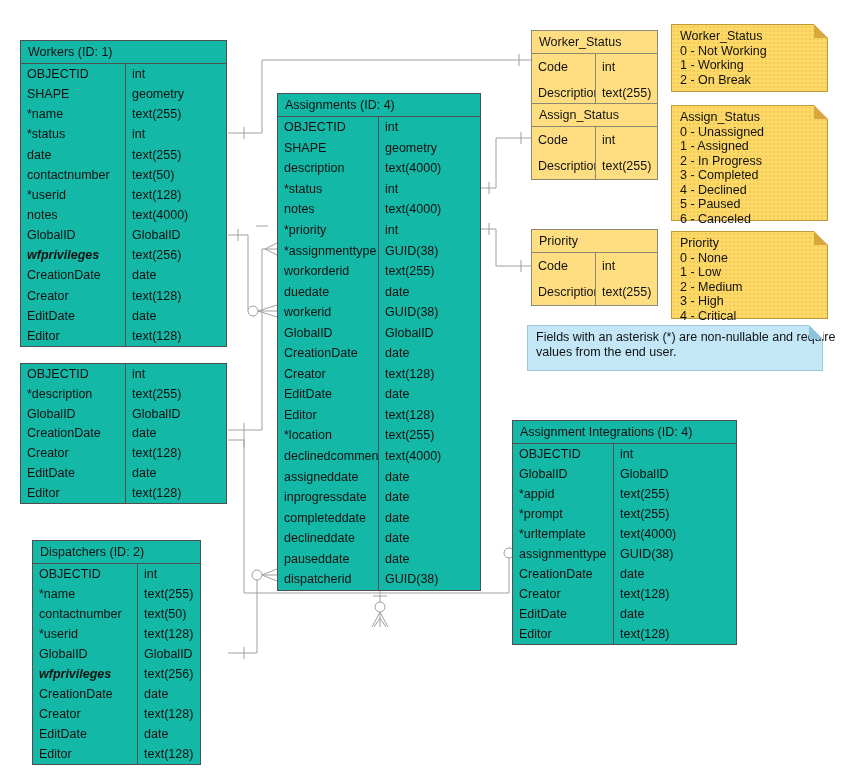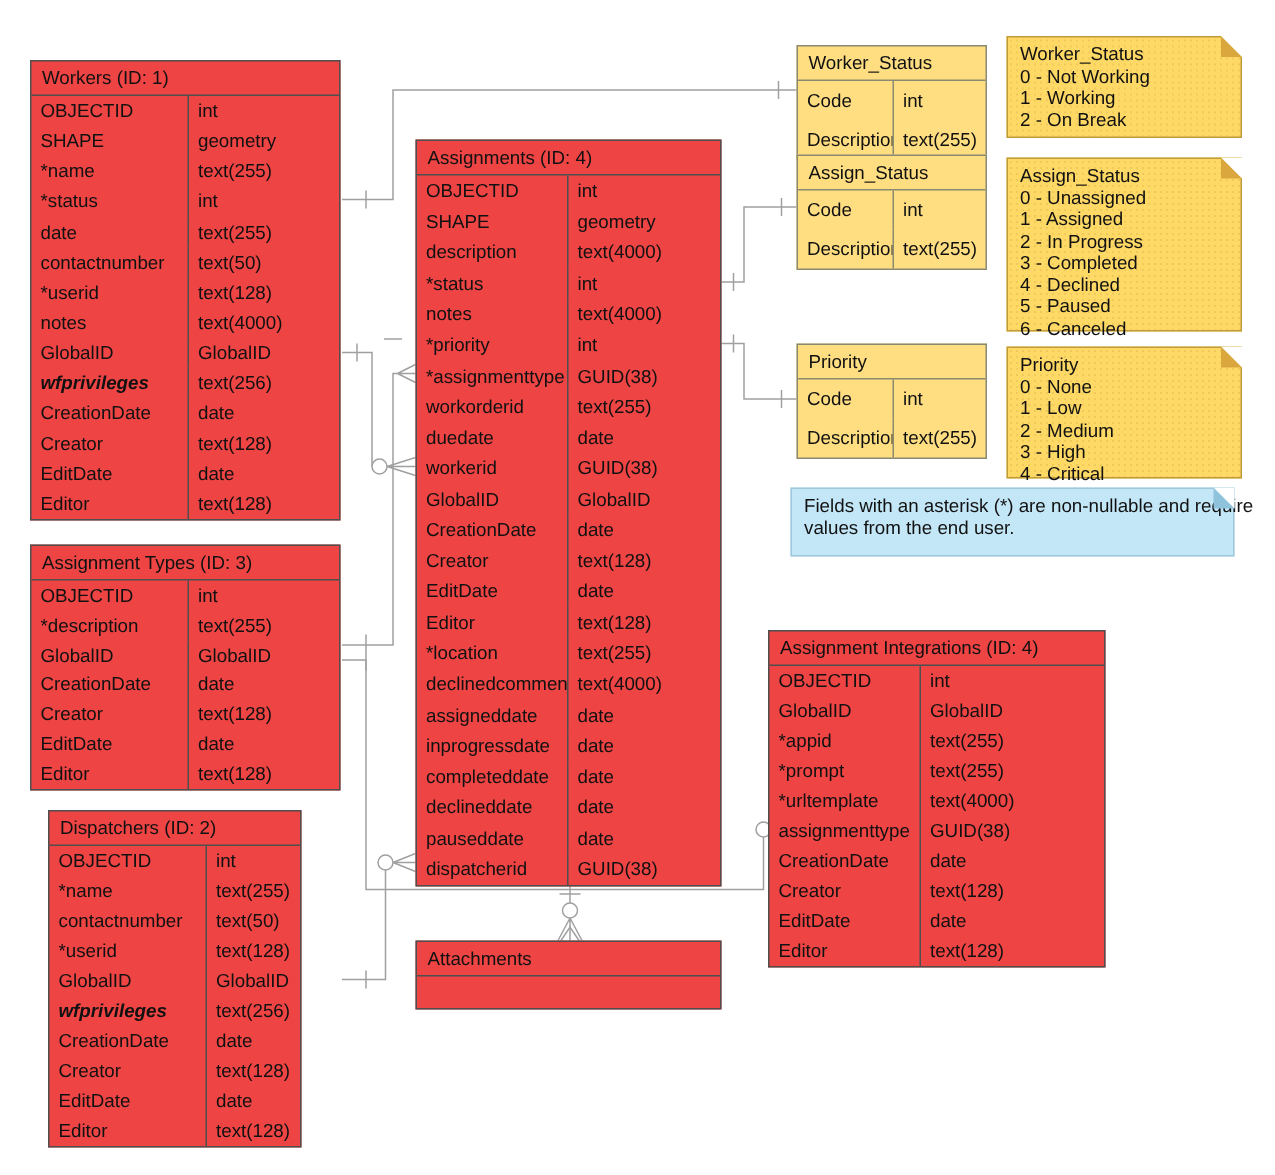--- a/index.html
+++ b/index.html
@@ -9,7 +9,7 @@
   svg.wires path{stroke:#a0a0a0;stroke-width:1;fill:none;}
   svg.wires circle{stroke:#a0a0a0;stroke-width:1;fill:#fff;}
 
-  .etable{position:absolute;background:#ef4444;border:1px solid #4f4f4f;box-sizing:border-box;
+  .etable{position:absolute;background:#14b8a6;border:1px solid #4f4f4f;box-sizing:border-box;
           font-size:12.5px;}
   .thead{height:22px;line-height:22px;padding-left:7px;border-bottom:1px solid #4f4f4f;
          white-space:nowrap;overflow:hidden;}

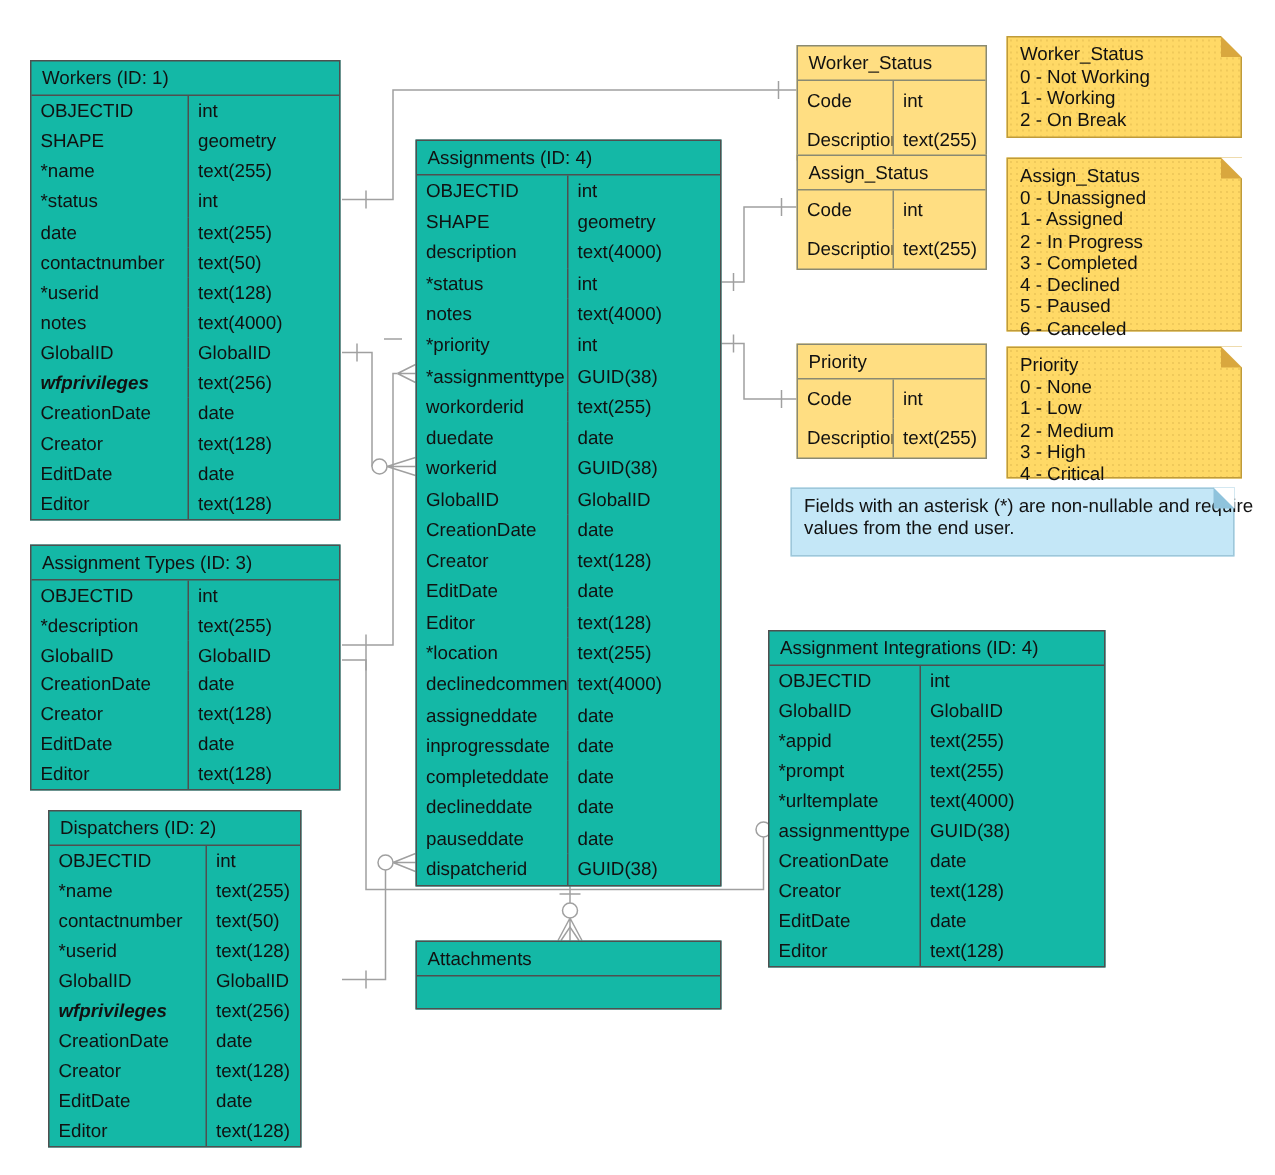--- a/index.html
+++ b/index.html
@@ -168,7 +168,6 @@
   </div>
 
   <div class="etable" style="left:20px;top:363px;width:207px;--rh:19.85px;--nc:104px">
-    <div class="thead">Assignment Types (ID: 3)</div>
     <div>
 
         <div class="frow">

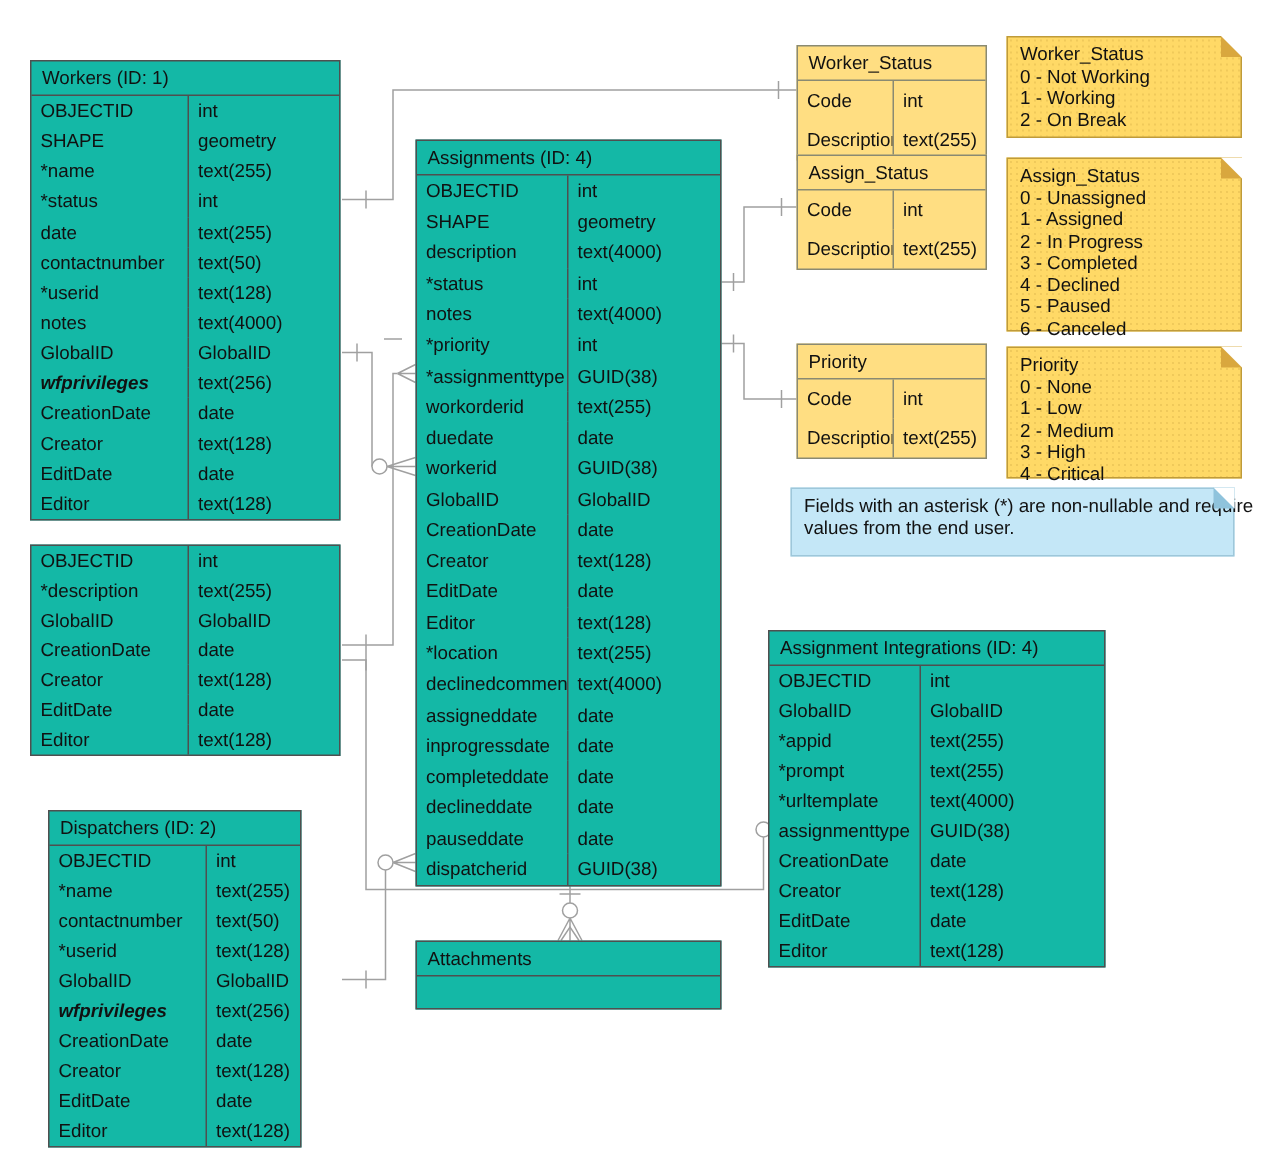--- a/index.html
+++ b/index.html
@@ -384,10 +384,6 @@
       </div>
   </div>
 
-  <div class="etable" style="left:277px;top:627px;width:204px">
-    <div class="thead">Attachments</div>
-    <div class="blankrow"></div>
-  </div>
 
   <div class="etable" style="left:512px;top:420px;width:225px;--rh:20px;--nc:100px">
     <div class="thead">Assignment Integrations (ID: 4)</div>

